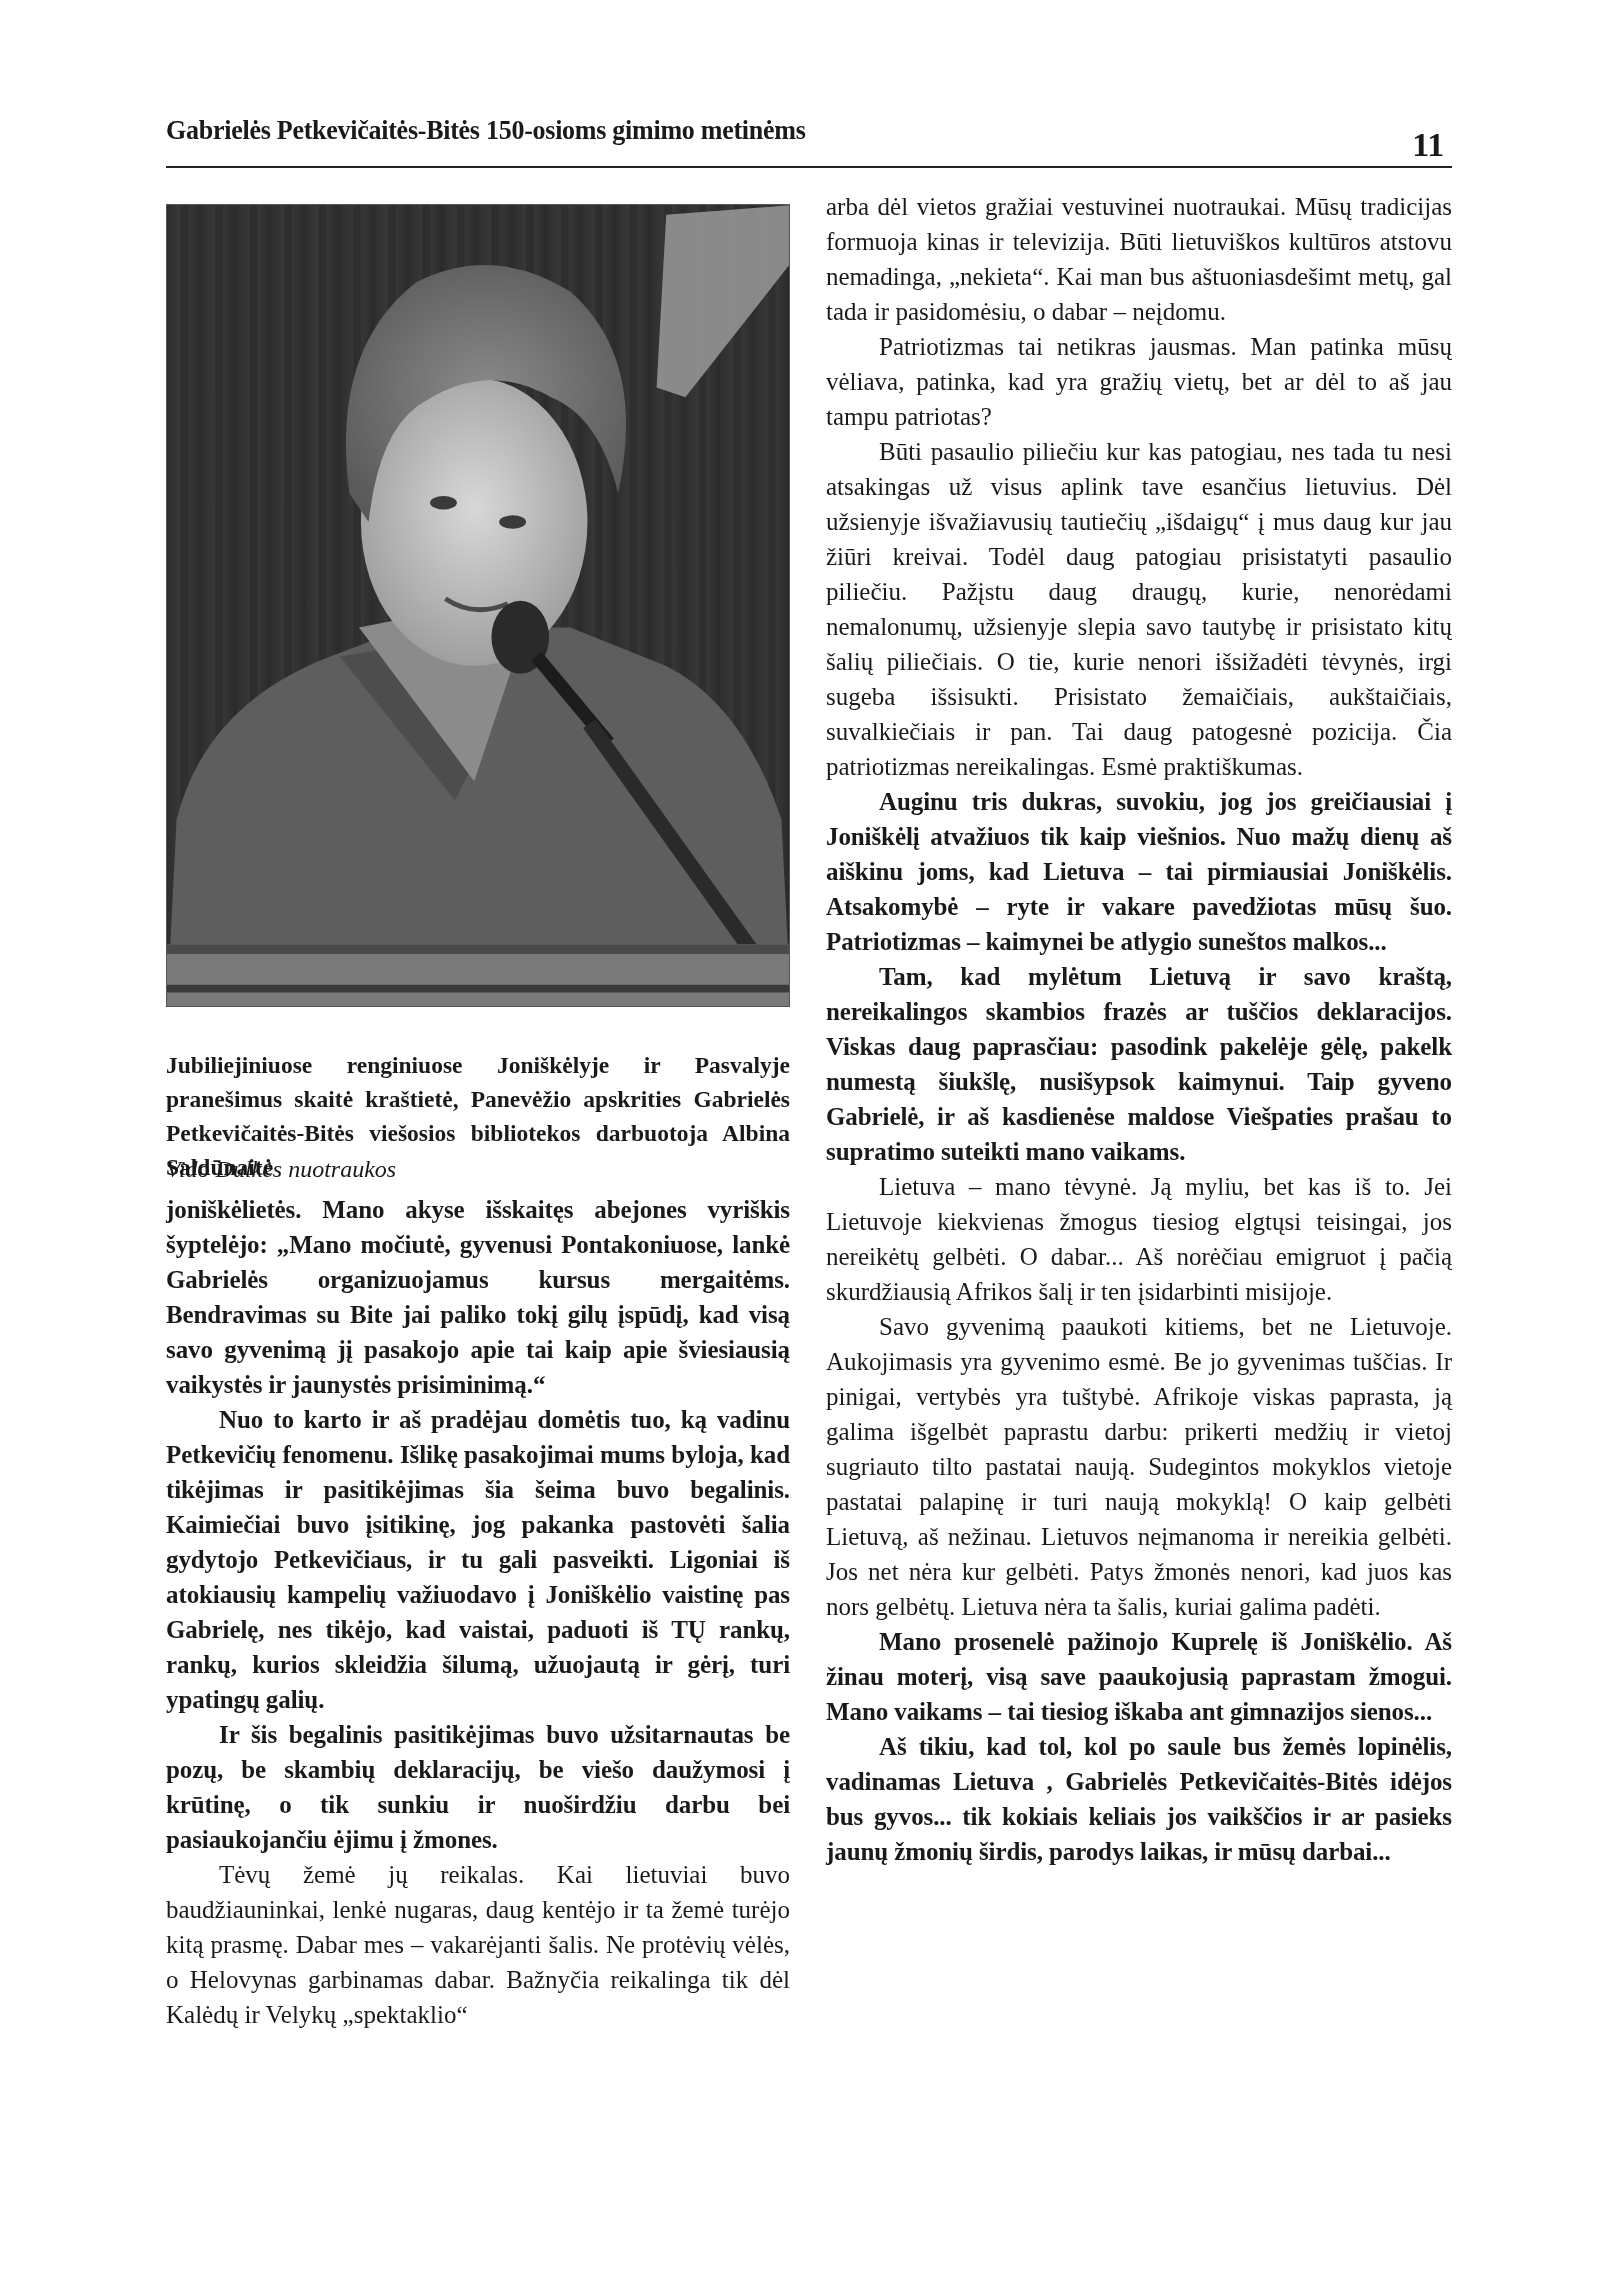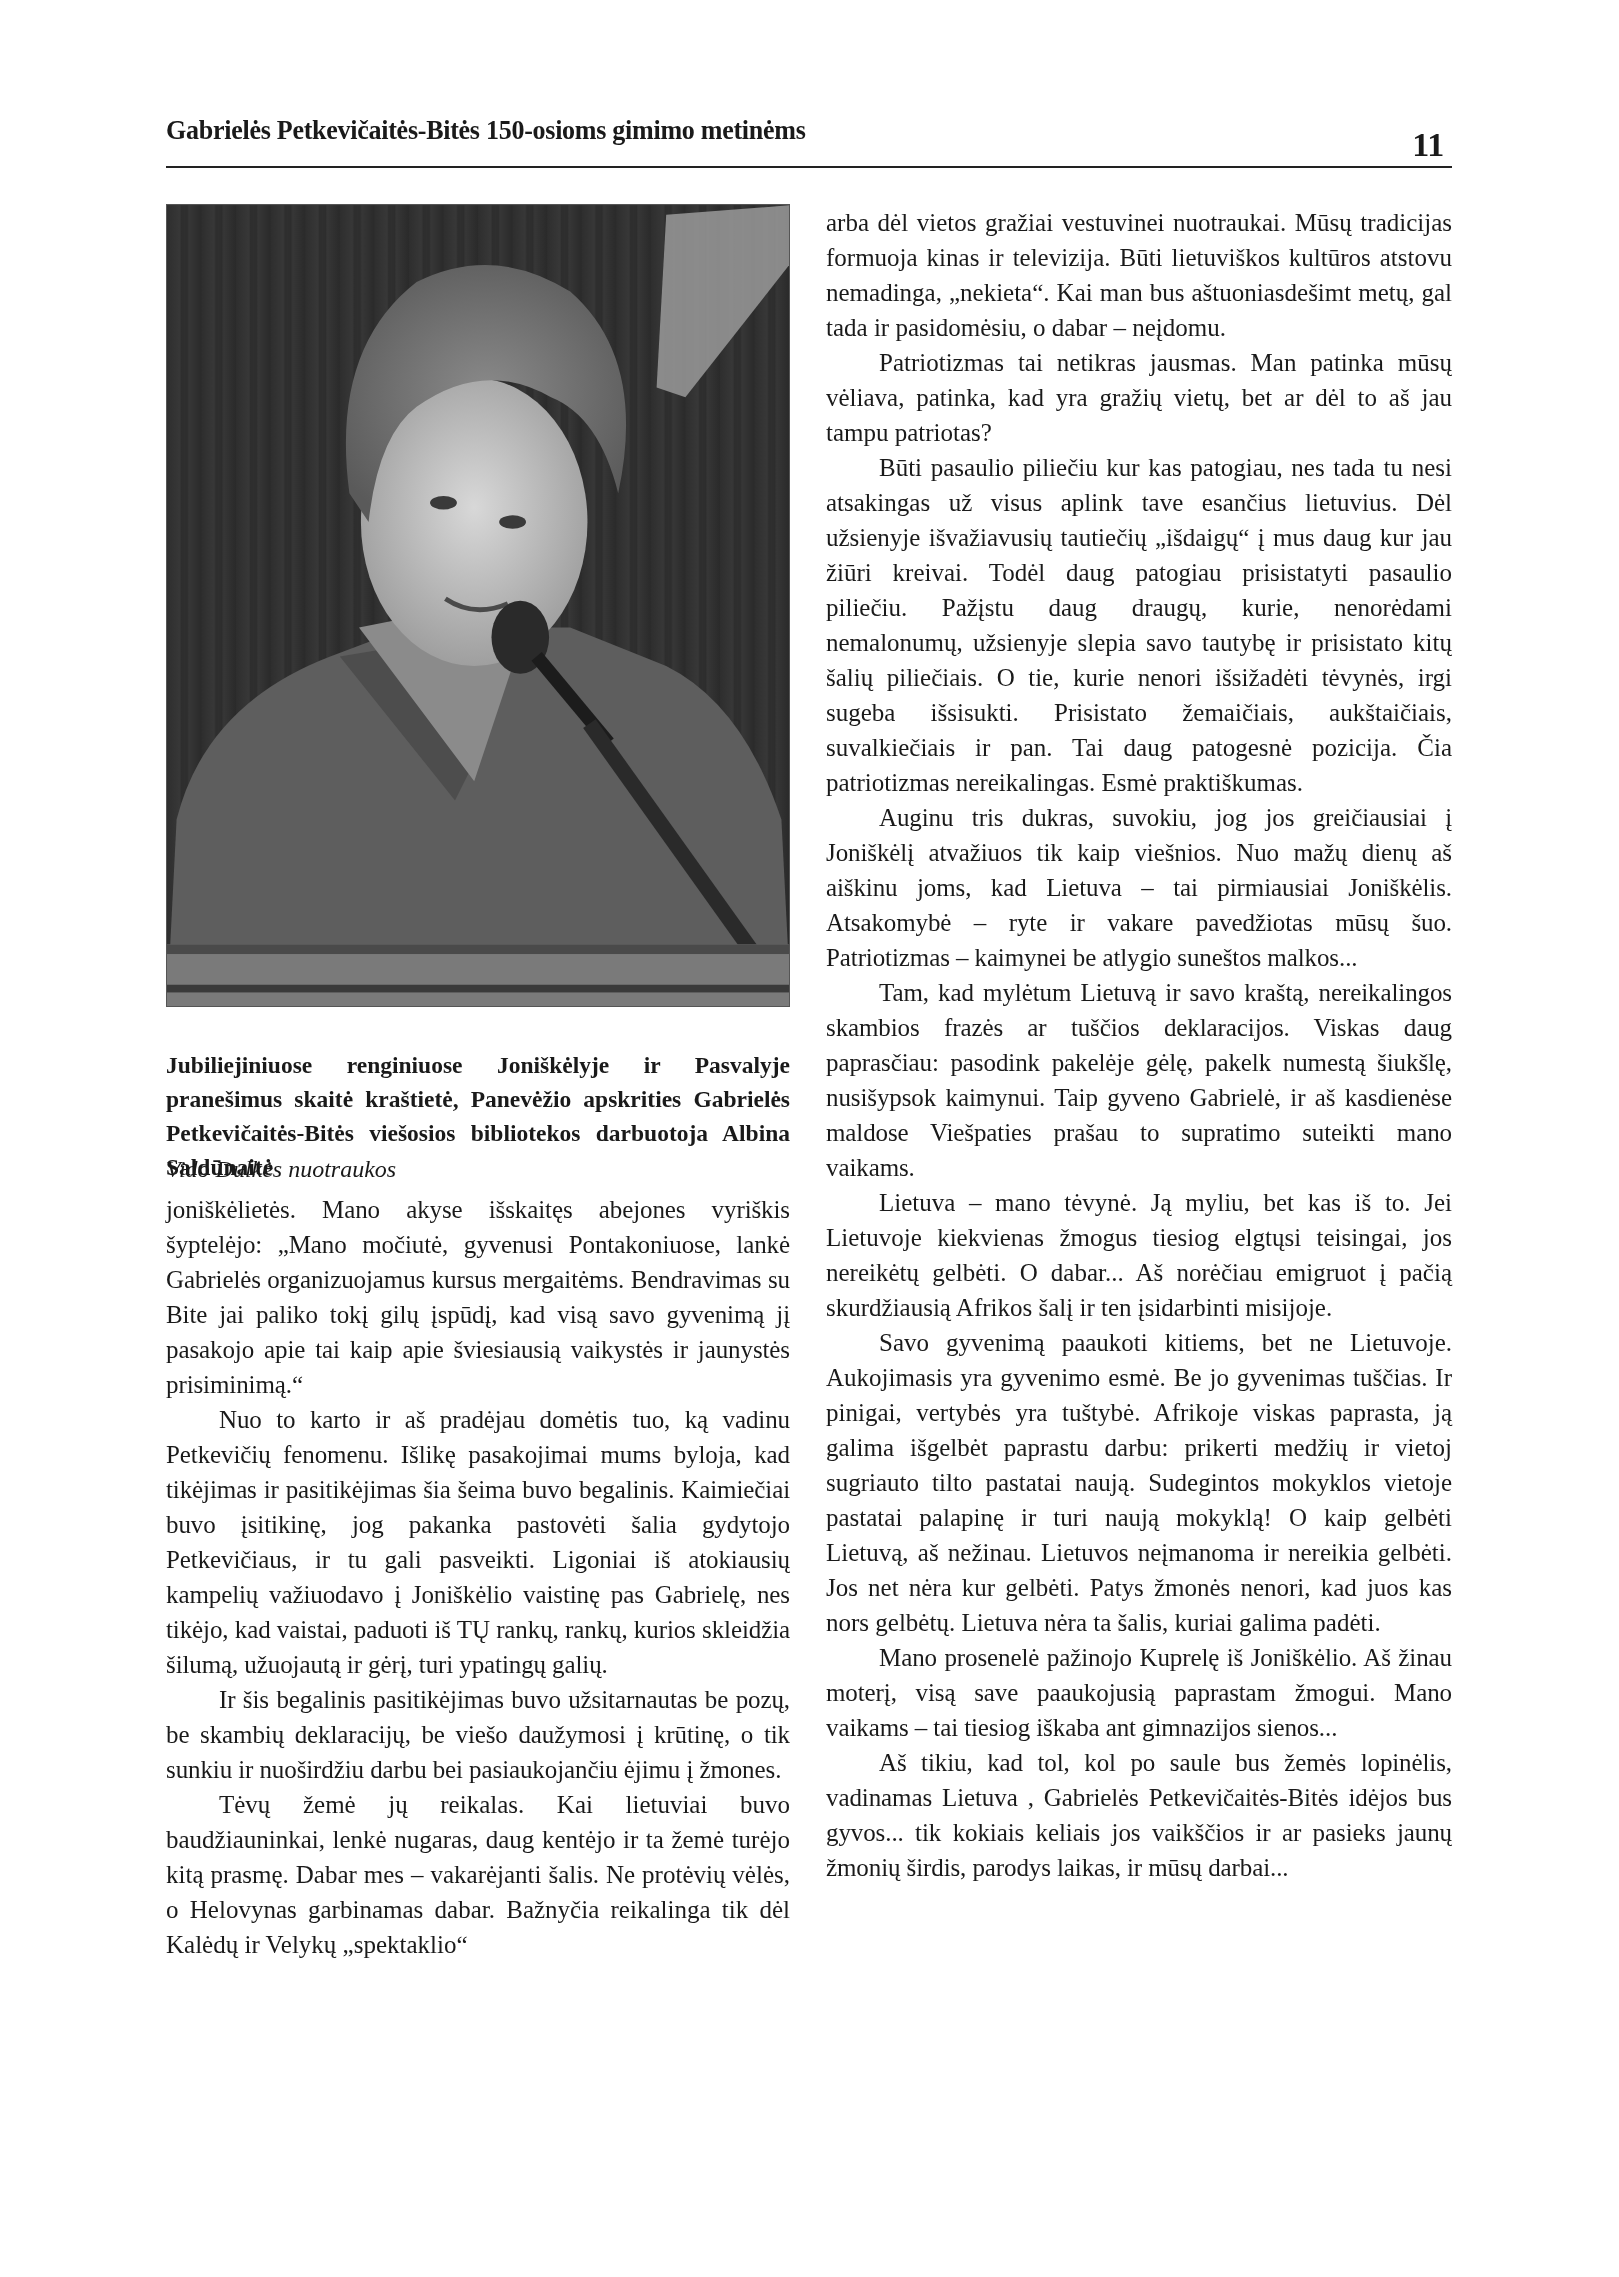--- a/index.html
+++ b/index.html
@@ -16,7 +16,7 @@
   .col p.noindent { text-indent: 0; }
   .col p.bold { font-weight: normal; letter-spacing: -0.1px; }
   .col-left { left: 166px; top: 1192px; width: 624px; }
-  .col-right { left: 826px; top: 205px; width: 626px; }
+  .col-right { left: 826px; top: 189px; width: 626px; }
 
   .photo { position: absolute; left: 166px; top: 204px; width: 624px; height: 803px;
            background: #3a3a3a; overflow: hidden; border: 1px solid #555; box-sizing: border-box; }

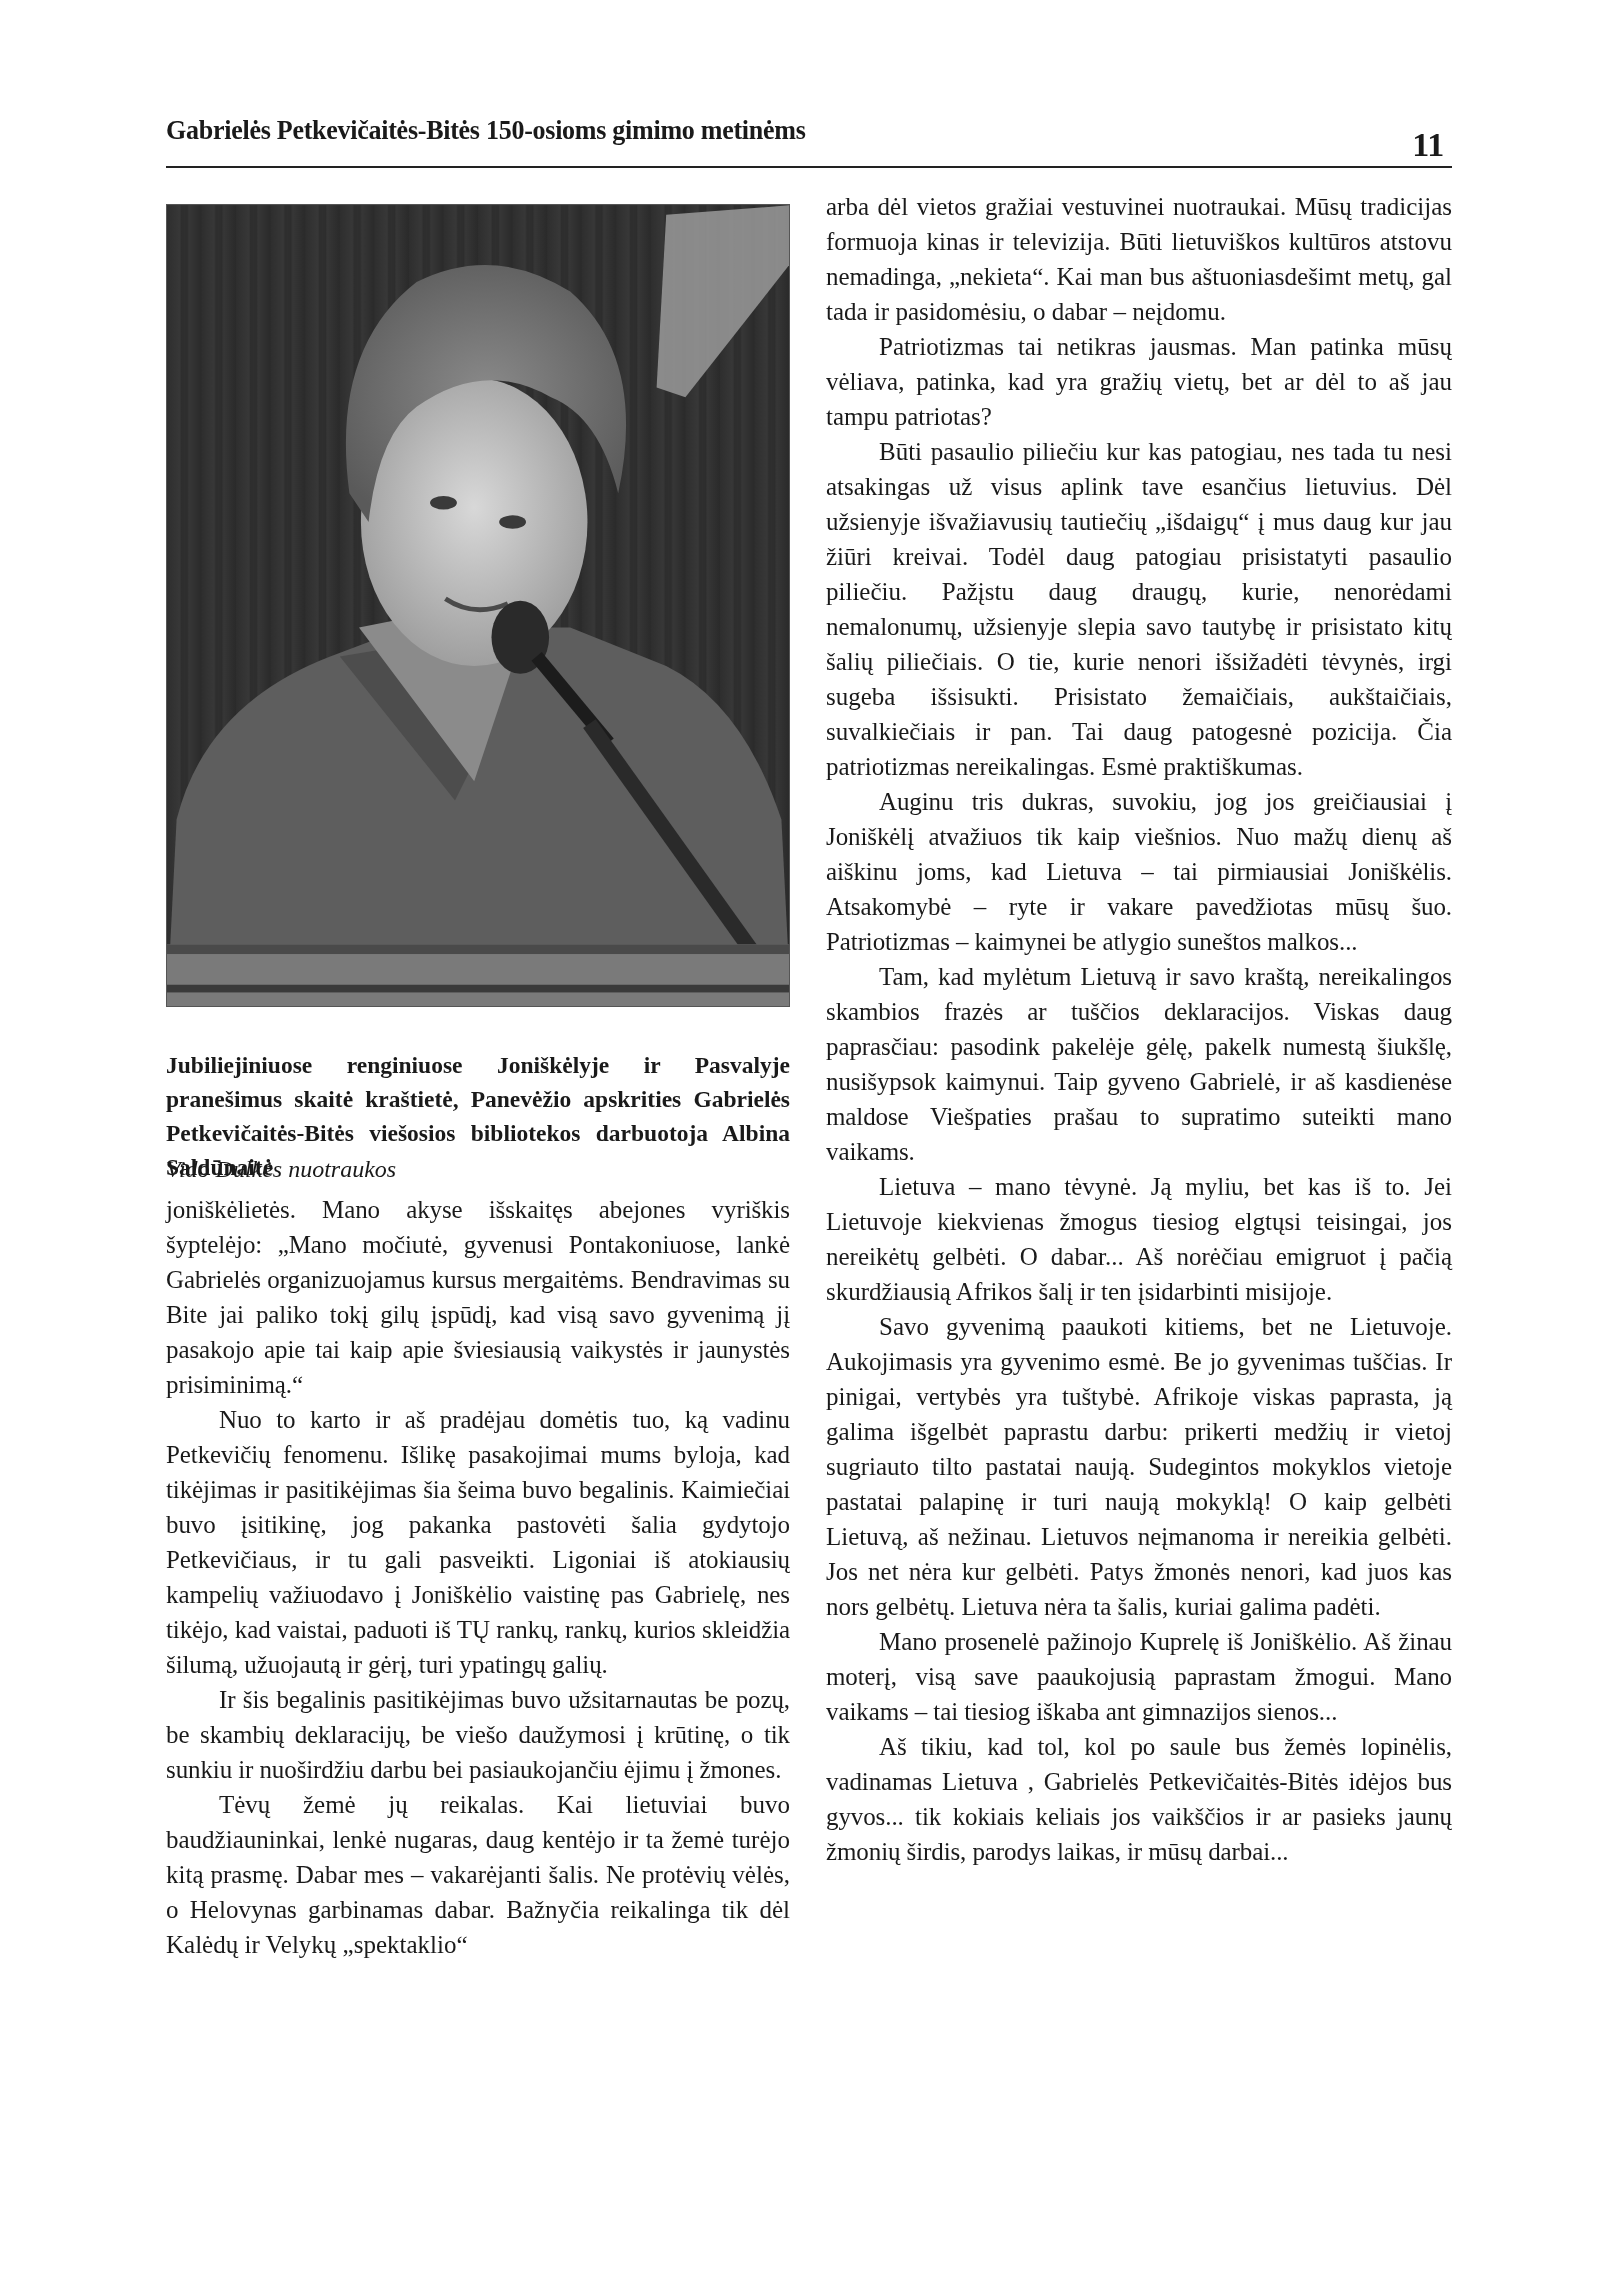--- a/index.html
+++ b/index.html
@@ -14,7 +14,7 @@
   .col { position: absolute; text-align: justify; font-size: 25px; line-height: 35px; }
   .col p { margin: 0; text-indent: 53px; hyphens: manual; }
   .col p.noindent { text-indent: 0; }
-  .col p.bold { font-weight: normal; letter-spacing: -0.1px; }
+  .col p.bold { font-weight: bold; letter-spacing: -0.1px; }
   .col-left { left: 166px; top: 1192px; width: 624px; }
   .col-right { left: 826px; top: 189px; width: 626px; }
 

